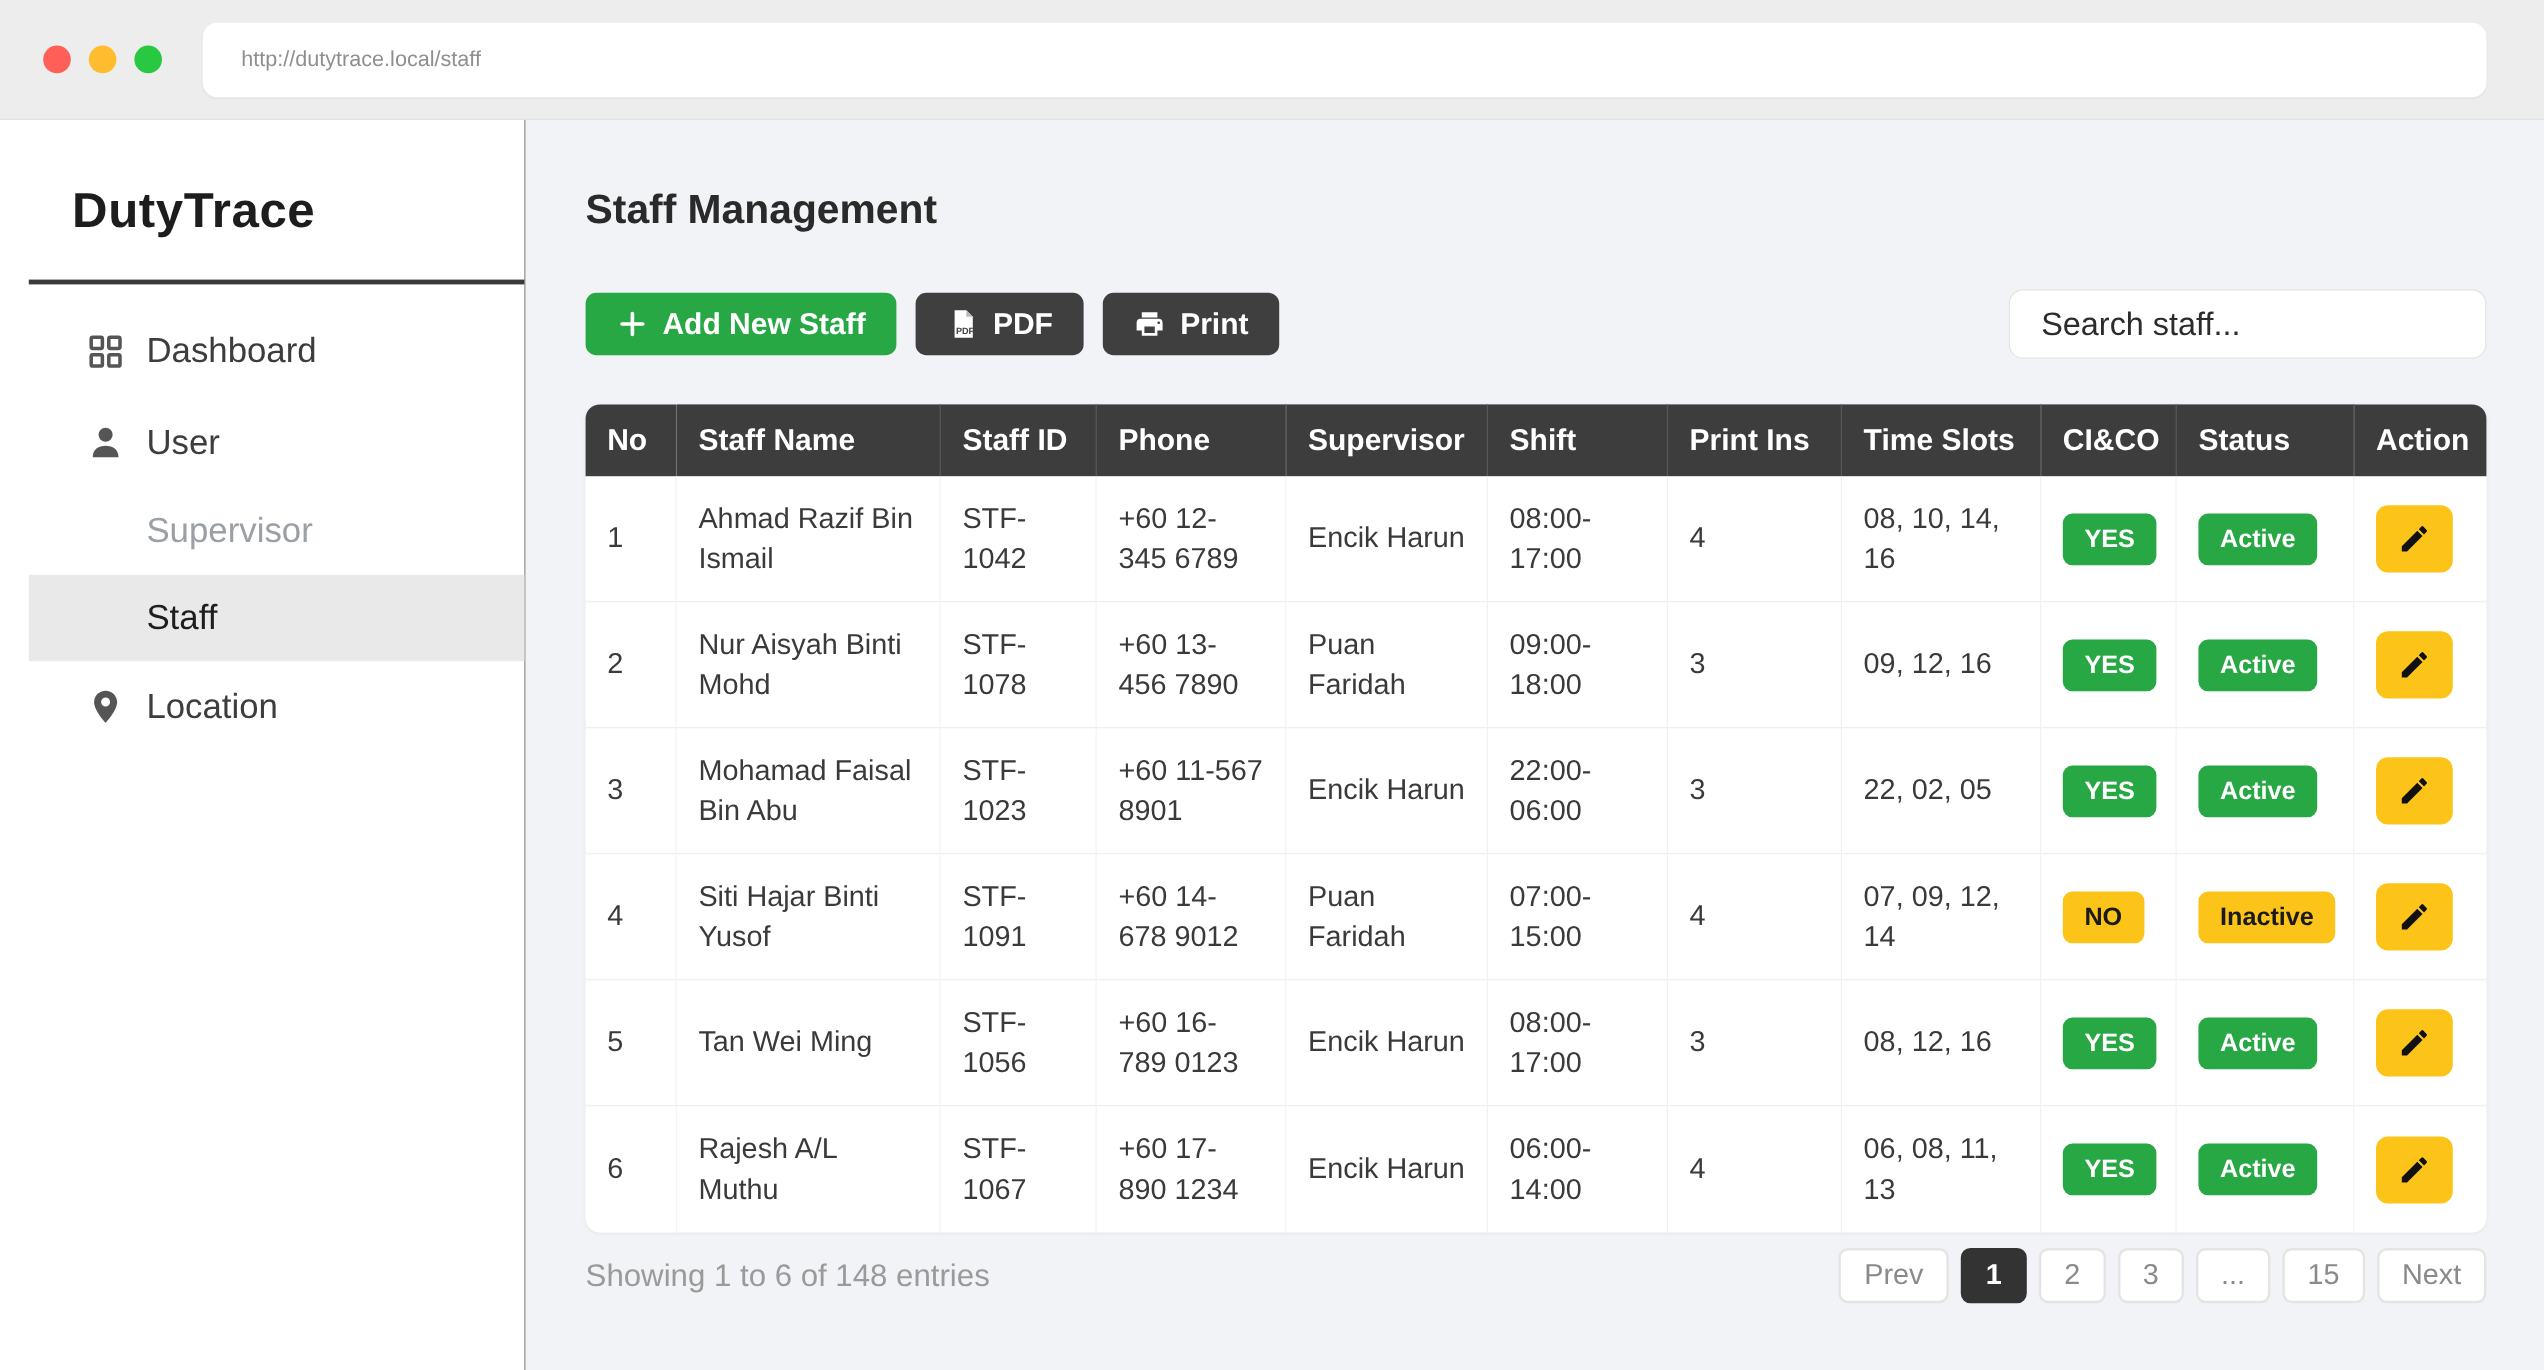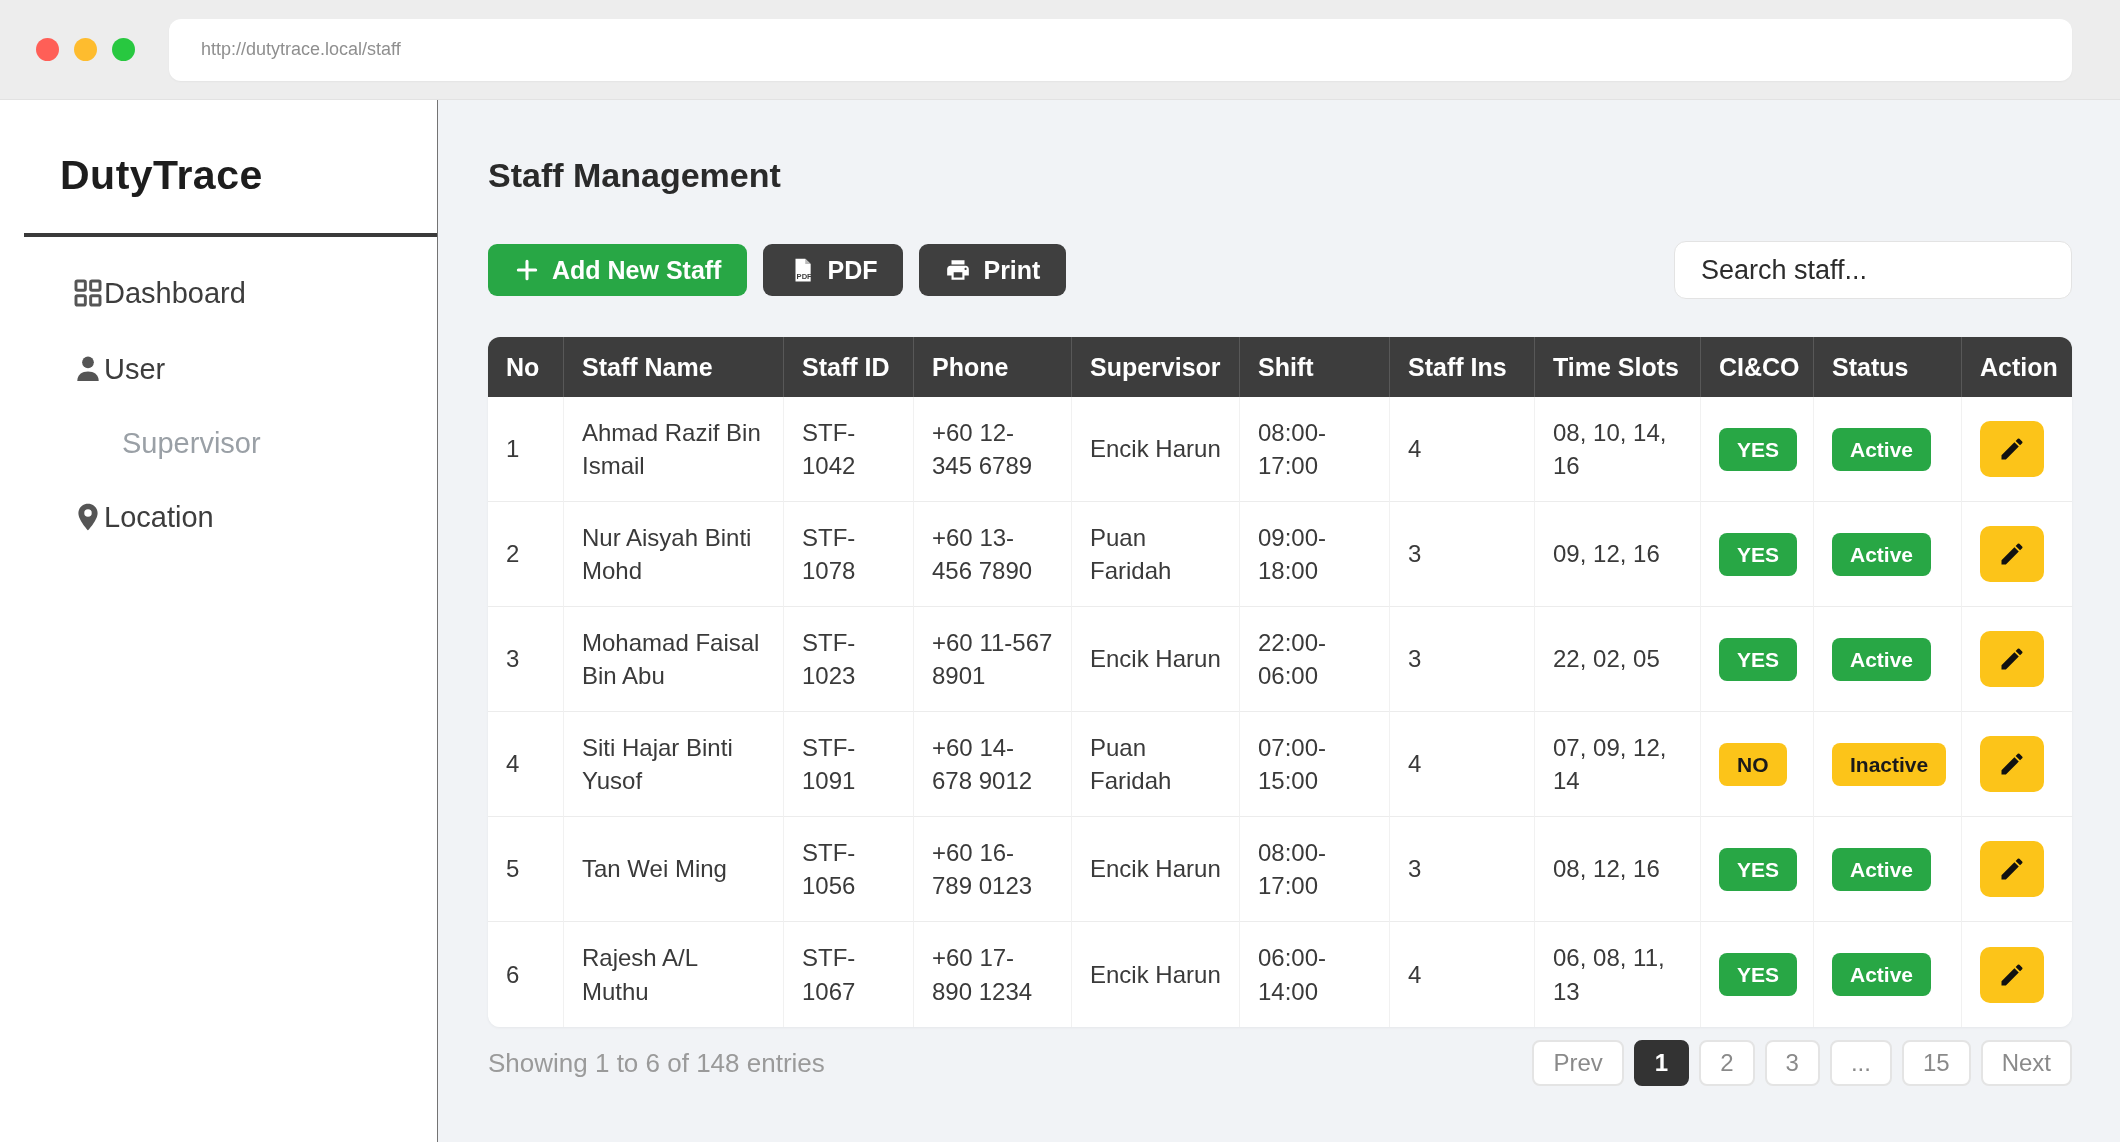--- a/index.html
+++ b/index.html
@@ -41,7 +41,7 @@
     font-size:29px; color:#3d3d3d;
   }
   .nav-item .nicon { width:32px; height:32px; margin-left:48px; flex:0 0 32px; }
-  .nav-item .nlabel { }
+  .nav-item .nlabel { margin-left:18px; }
   .nav-item.sub { height:72px; }
   .nav-item.sub .nlabel { margin-left:98px; }
   .nav-item.sub.muted { color:#9aa0a6; }

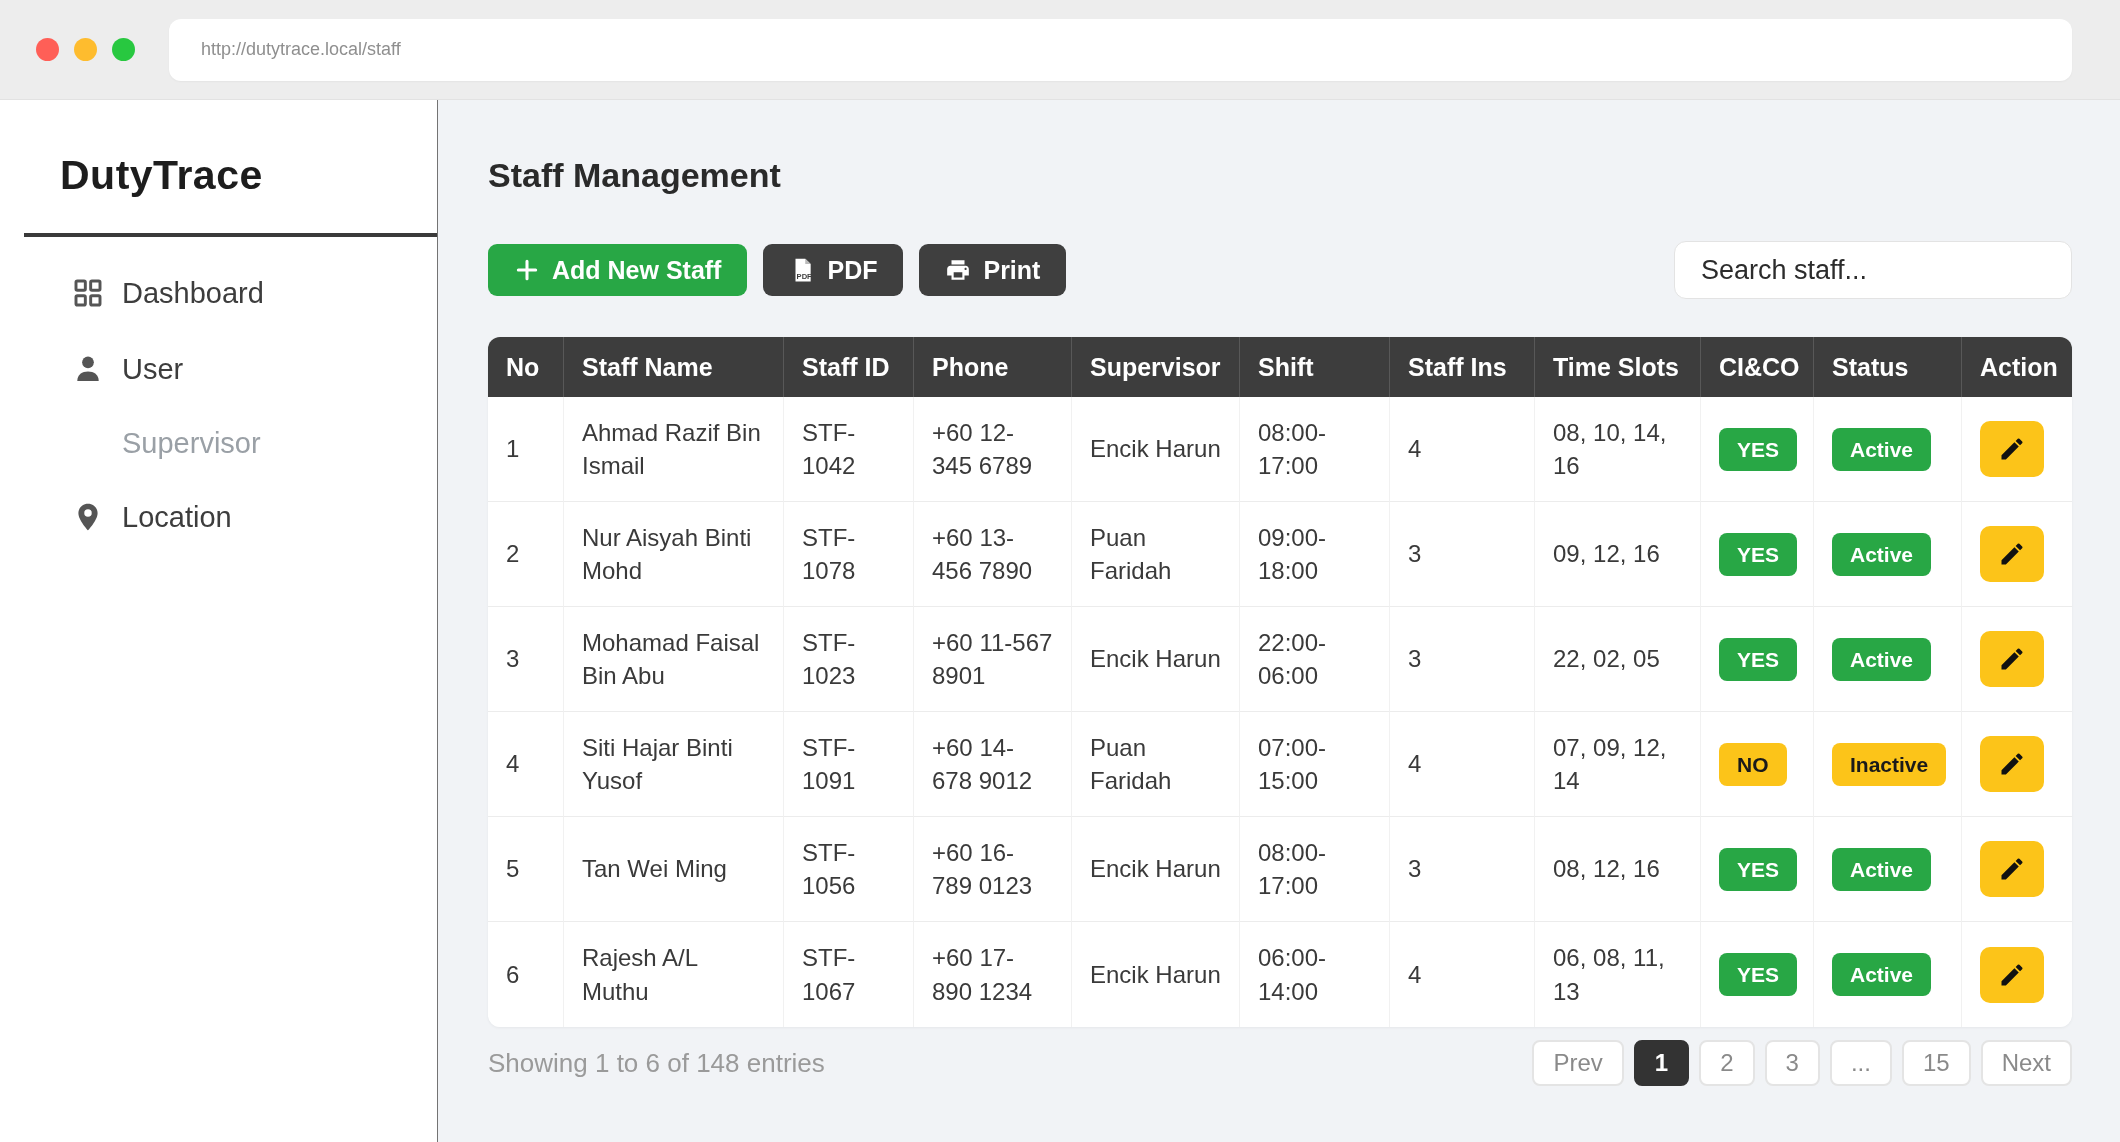--- a/index.html
+++ b/index.html
@@ -209,7 +209,7 @@
             <th>Phone</th>
             <th>Supervisor</th>
             <th>Shift</th>
-            <th>Staff Ins</th>
+            <th>Print Ins</th>
             <th>Time Slots</th>
             <th>CI&amp;CO</th>
             <th>Status</th>

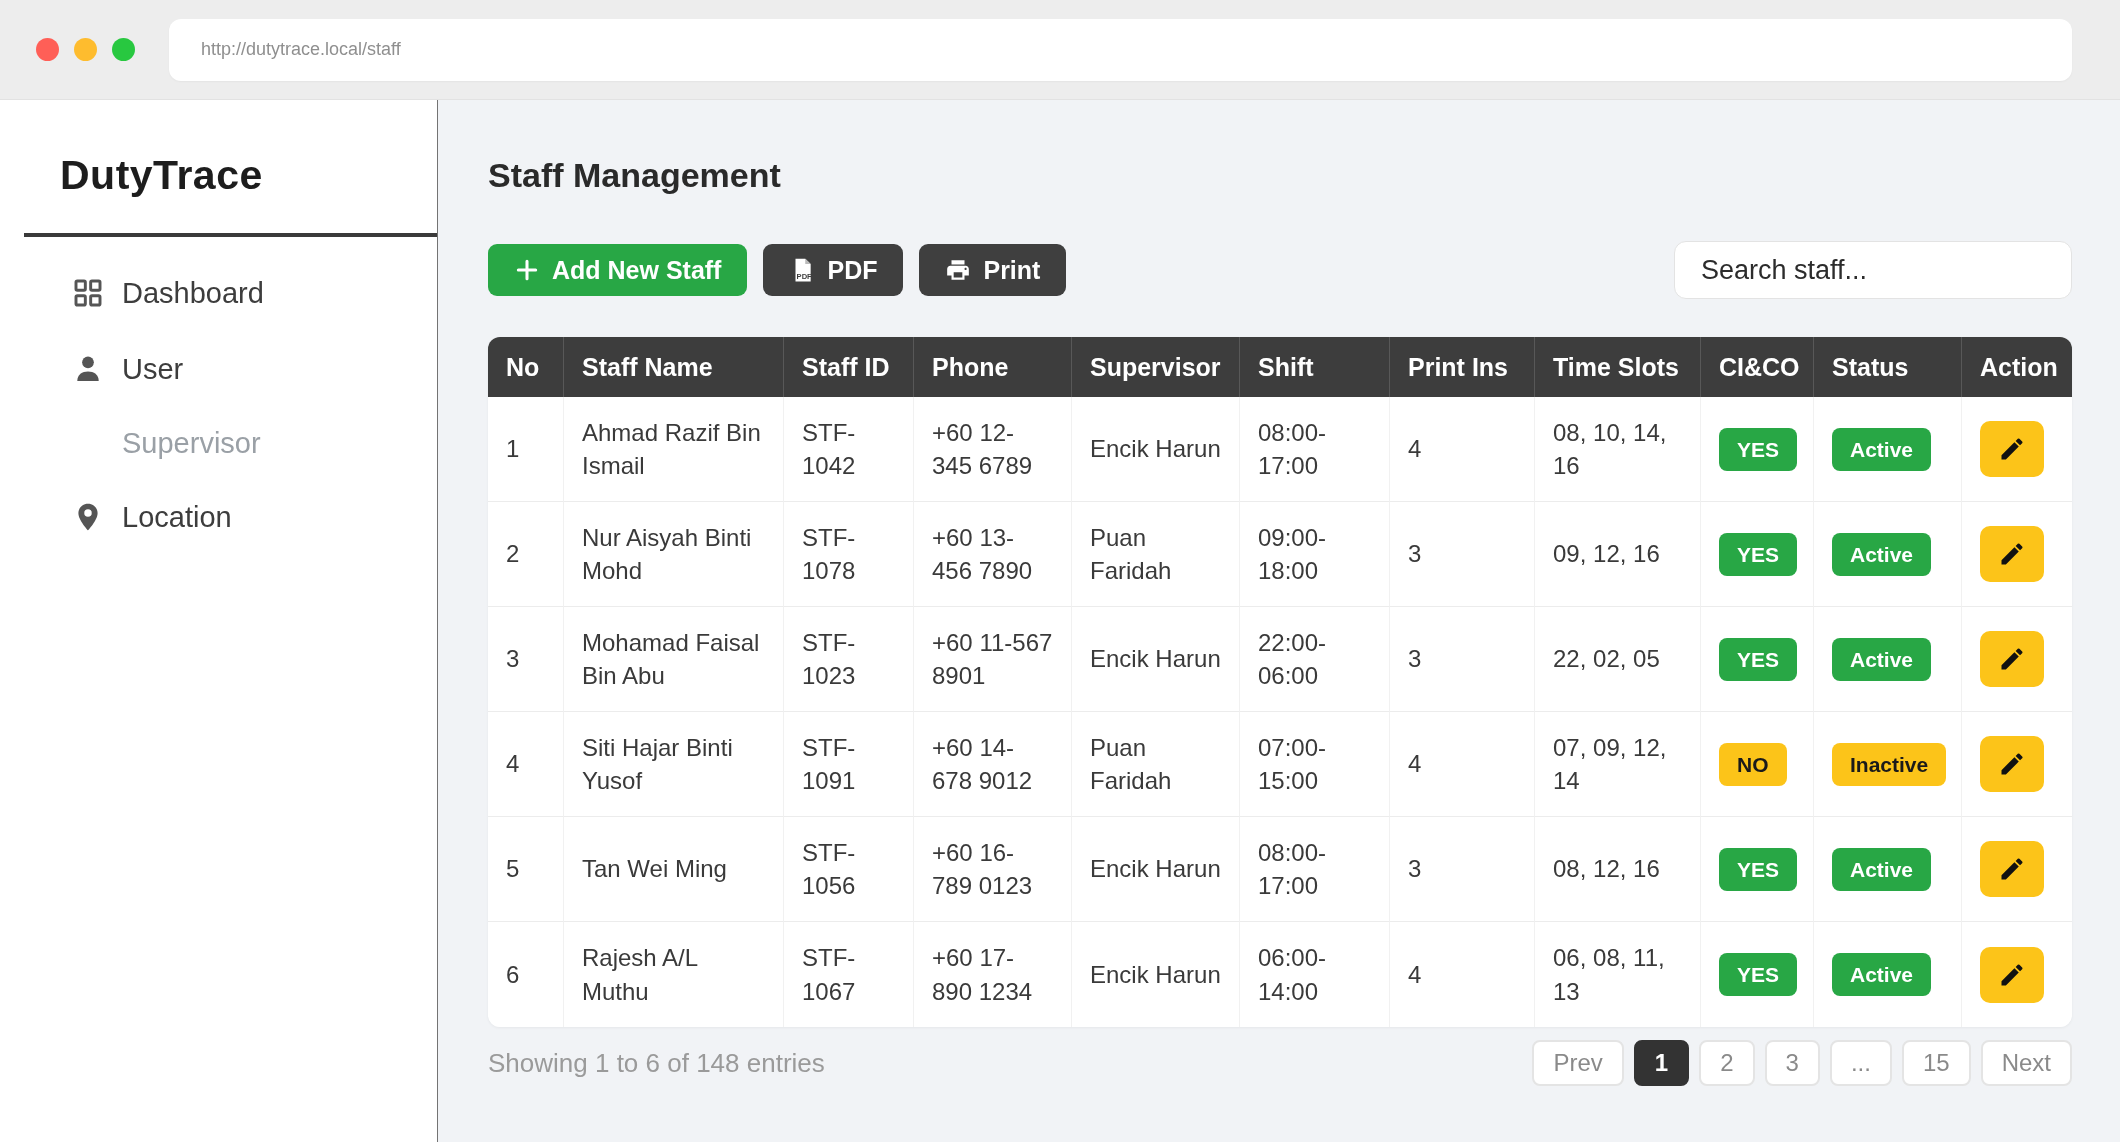--- a/index.html
+++ b/index.html
@@ -149,6 +149,9 @@
       </div>
       <div class="nav-item sub muted">
         <span class="nlabel">Supervisor</span>
+      </div>
+      <div class="nav-item sub active">
+        <span class="nlabel">Staff</span>
       </div>
       <div class="nav-item">
         <svg class="nicon" viewBox="0 0 24 24">

